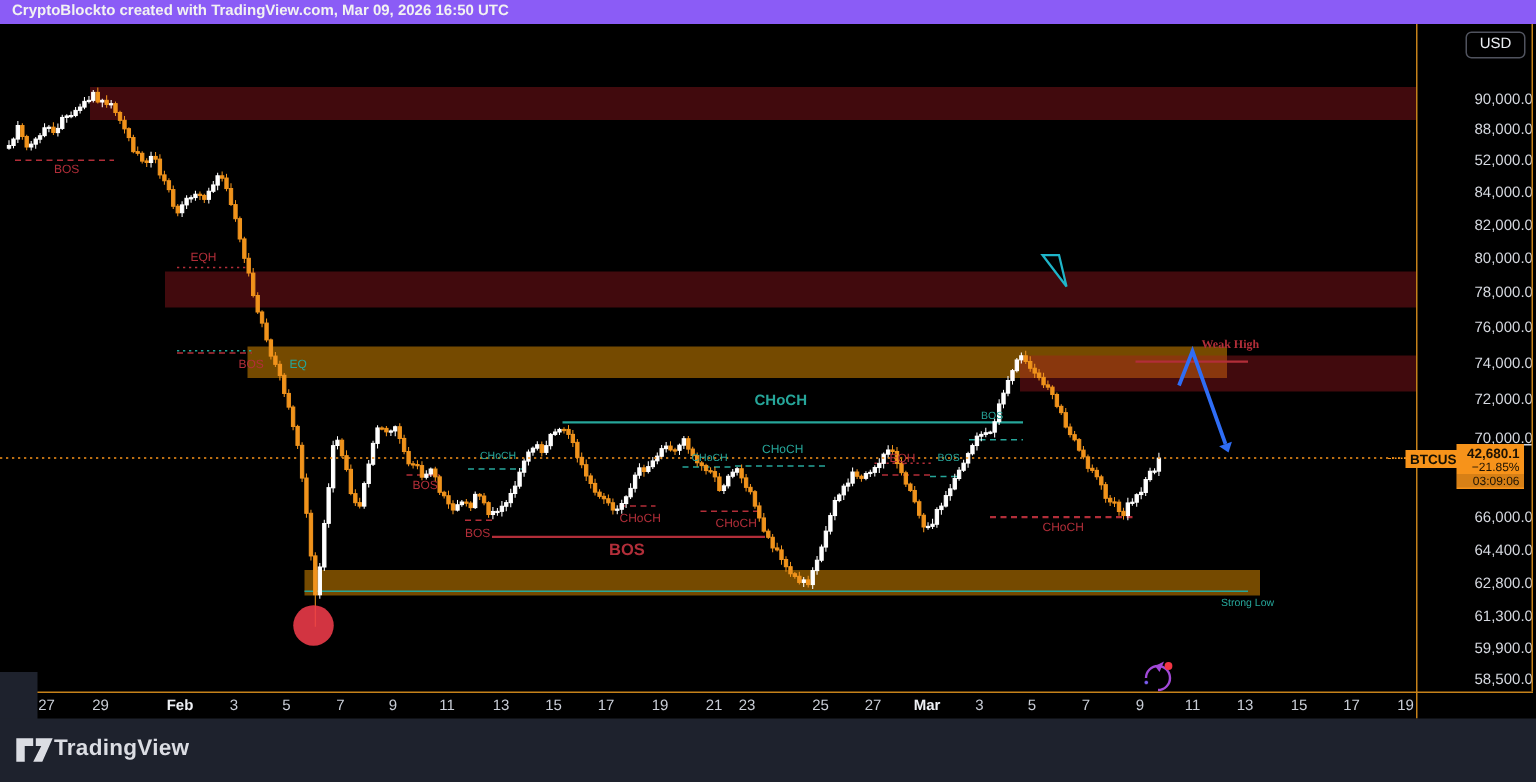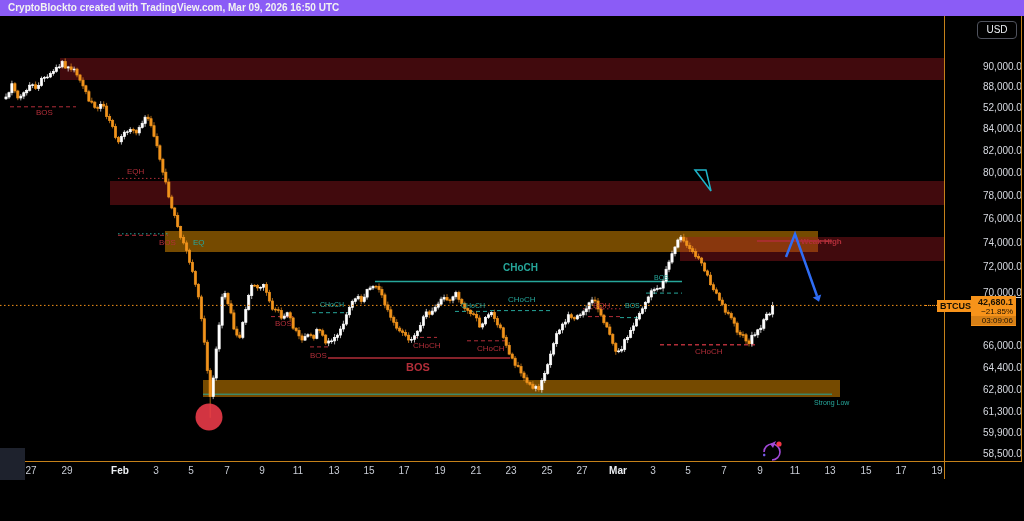--- a/index.html
+++ b/index.html
@@ -626,7 +626,7 @@
       <span class="anno" style="left: 477px; top: 345px; color: rgb(178, 46, 57); font-size: 8px;">CHoCH</span>
       <span class="anno" style="left: 695px; top: 348px; color: rgb(178, 46, 57); font-size: 8px;">CHoCH</span>
       <span class="anno" style="left: 406px; top: 362px; color: rgb(178, 46, 57); font-size: 11px; font-weight: bold;">BOS</span>
-      <span class="anno" style="left: 801px; top: 238px; color: rgb(178, 46, 57); font-size: 8px; font-weight: bold;">Weak High</span>
+      <span class="anno" style="left: 801px; top: 226px; color: rgb(178, 46, 57); font-size: 8px; font-weight: bold; font-family: Liberation Serif, serif;">Weak High</span>
       <span class="anno" style="left: 814px; top: 399px; color: rgb(38, 166, 154); font-size: 7px;">Strong Low</span>
     </div>
 

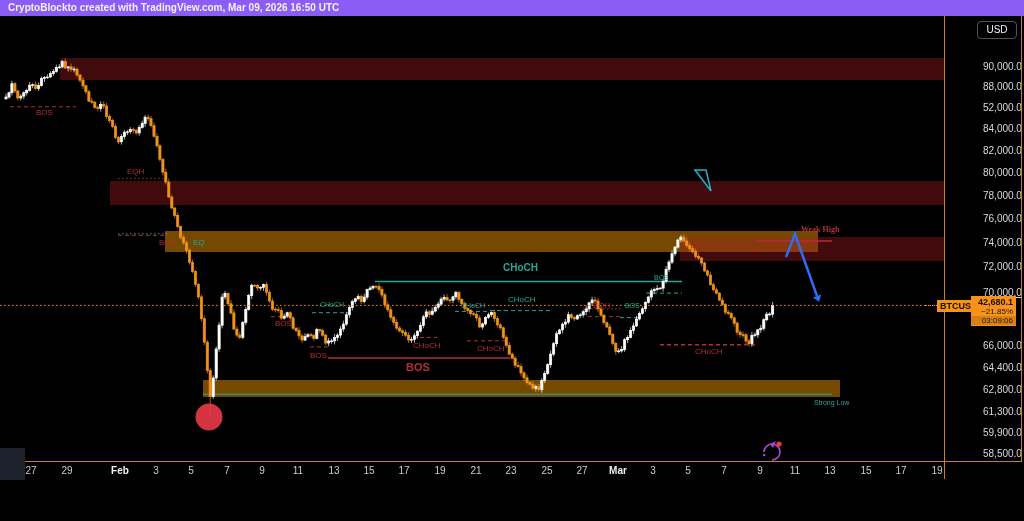--- a/index.html
+++ b/index.html
@@ -664,7 +664,7 @@
       <div class="ttick" style="left: 404px;">17</div>
       <div class="ttick" style="left: 440px;">19</div>
       <div class="ttick" style="left: 476px;">21</div>
-      <div class="ttick" style="left: 511px;">23</div>
+      <div class="ttick" style="left: 498px;">23</div>
       <div class="ttick" style="left: 547px;">25</div>
       <div class="ttick" style="left: 582px;">27</div>
       <div class="ttick bold" style="left: 618px;">Mar</div>

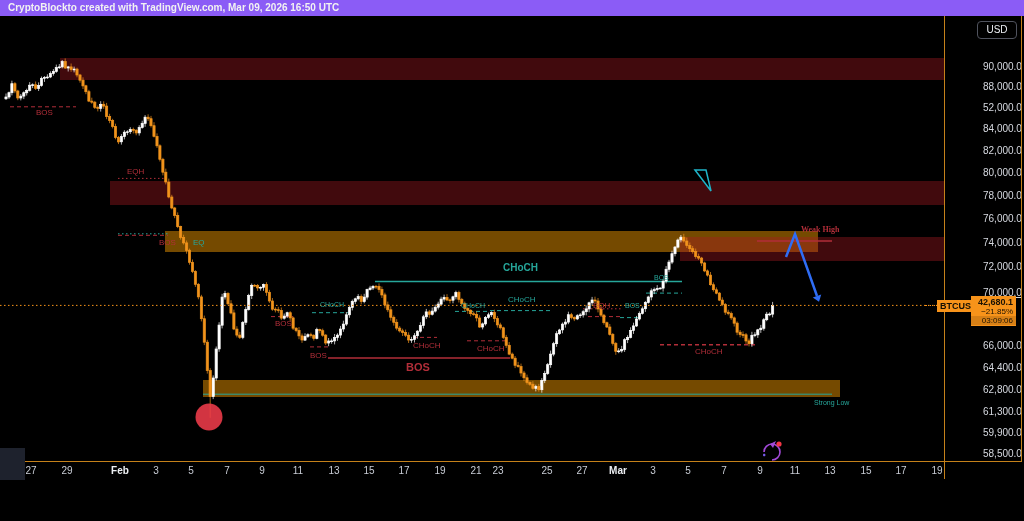--- a/index.html
+++ b/index.html
@@ -694,6 +694,13 @@
   <div id="usd-btn" class="abs">USD</div>
 
   <div id="notch" class="abs"></div>
+  <div id="footer" class="abs">
+    <svg id="tv-glyph" width="26" height="18" viewBox="0 0 30 20">
+      <path d="M1,1 h13 v6 h-6.5 v12 h-6.5 z" fill="#dbdde3"></path>
+      <path d="M16,1 h13 l-8,18 h-7 l6.2,-12 h-4.2 z" fill="#dbdde3"></path>
+    </svg>
+    <span id="brand">TradingView</span>
+  </div>
 </div>
 
 </body></html>

